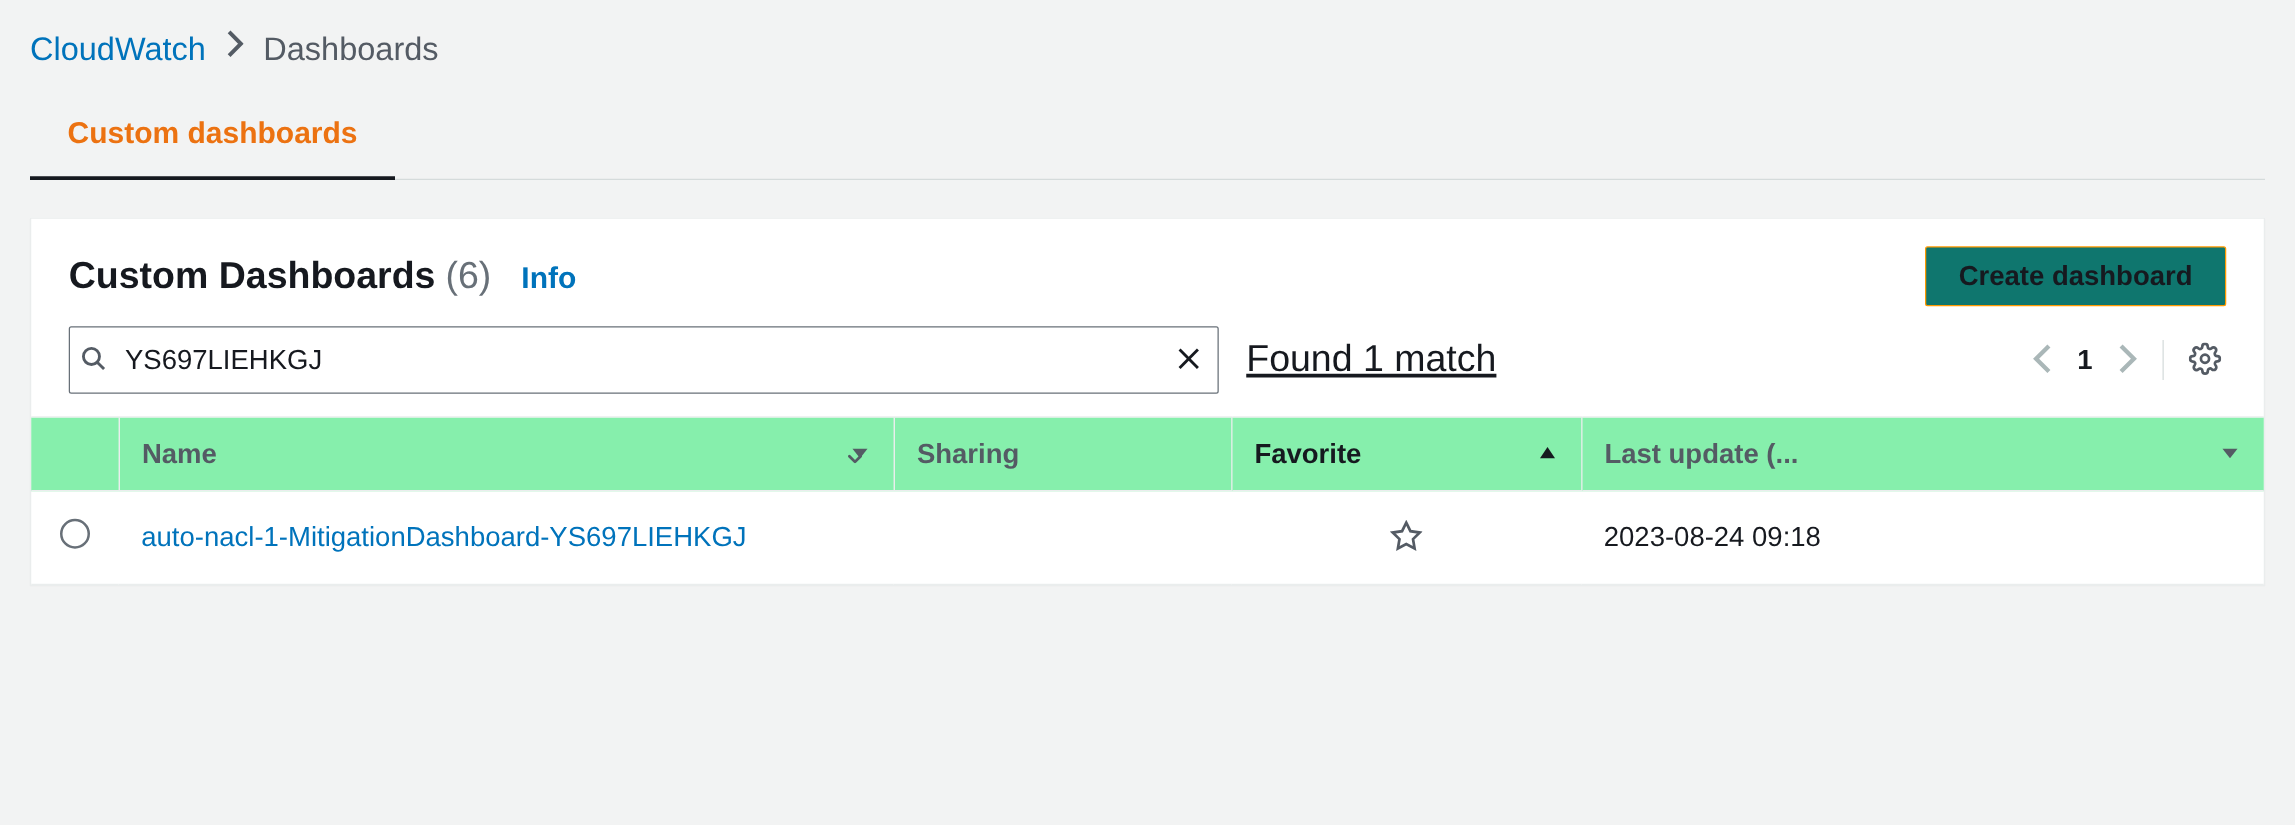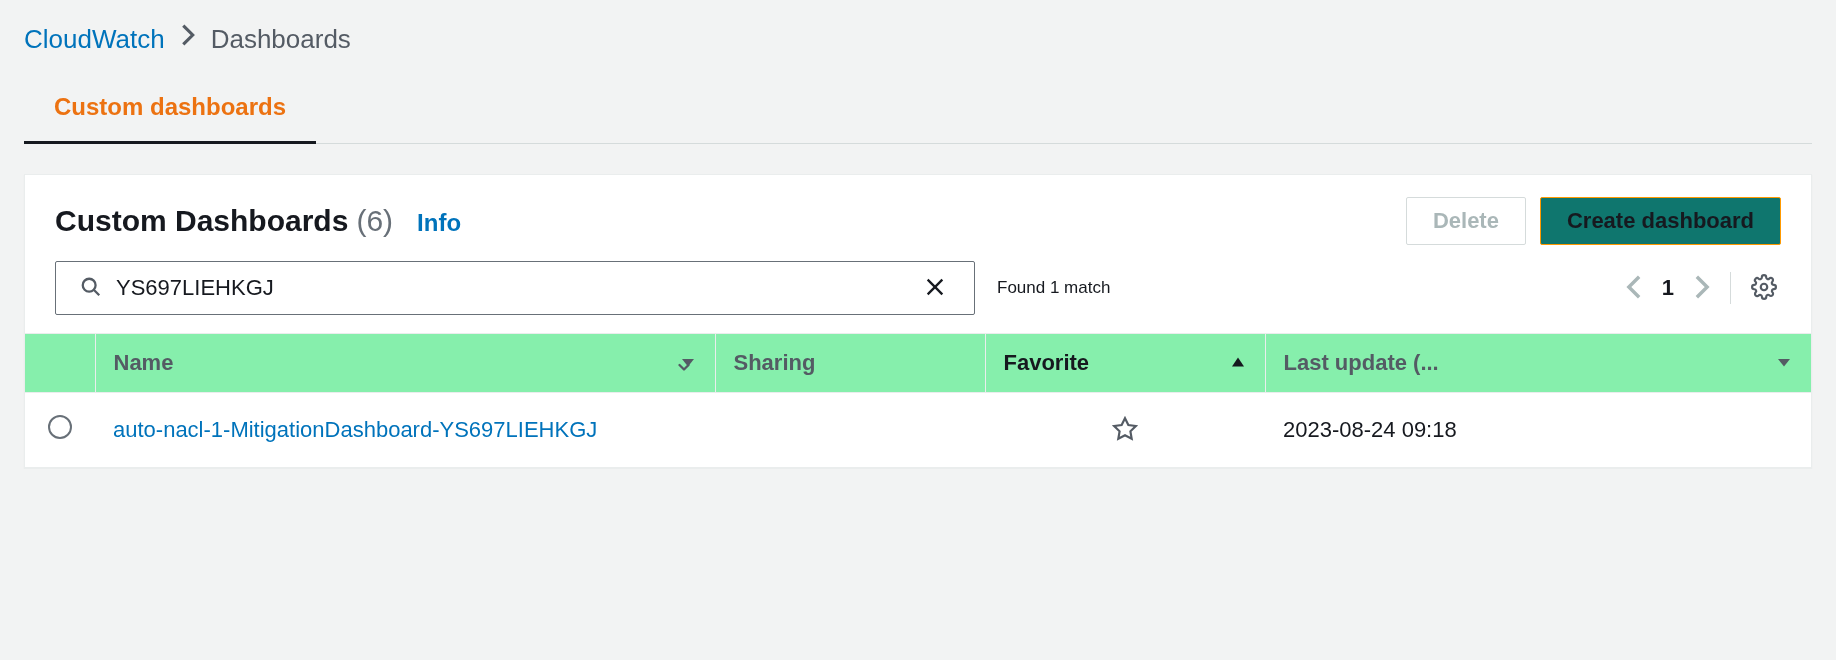--- a/index.html
+++ b/index.html
@@ -287,7 +287,6 @@
         <a href="#" class="info-link">Info</a>
       </div>
       <div class="actions">
-        <button class="btn disabled" disabled="">Delete</button>
         <button class="btn btn-primary">Create dashboard</button>
       </div>
     </div>

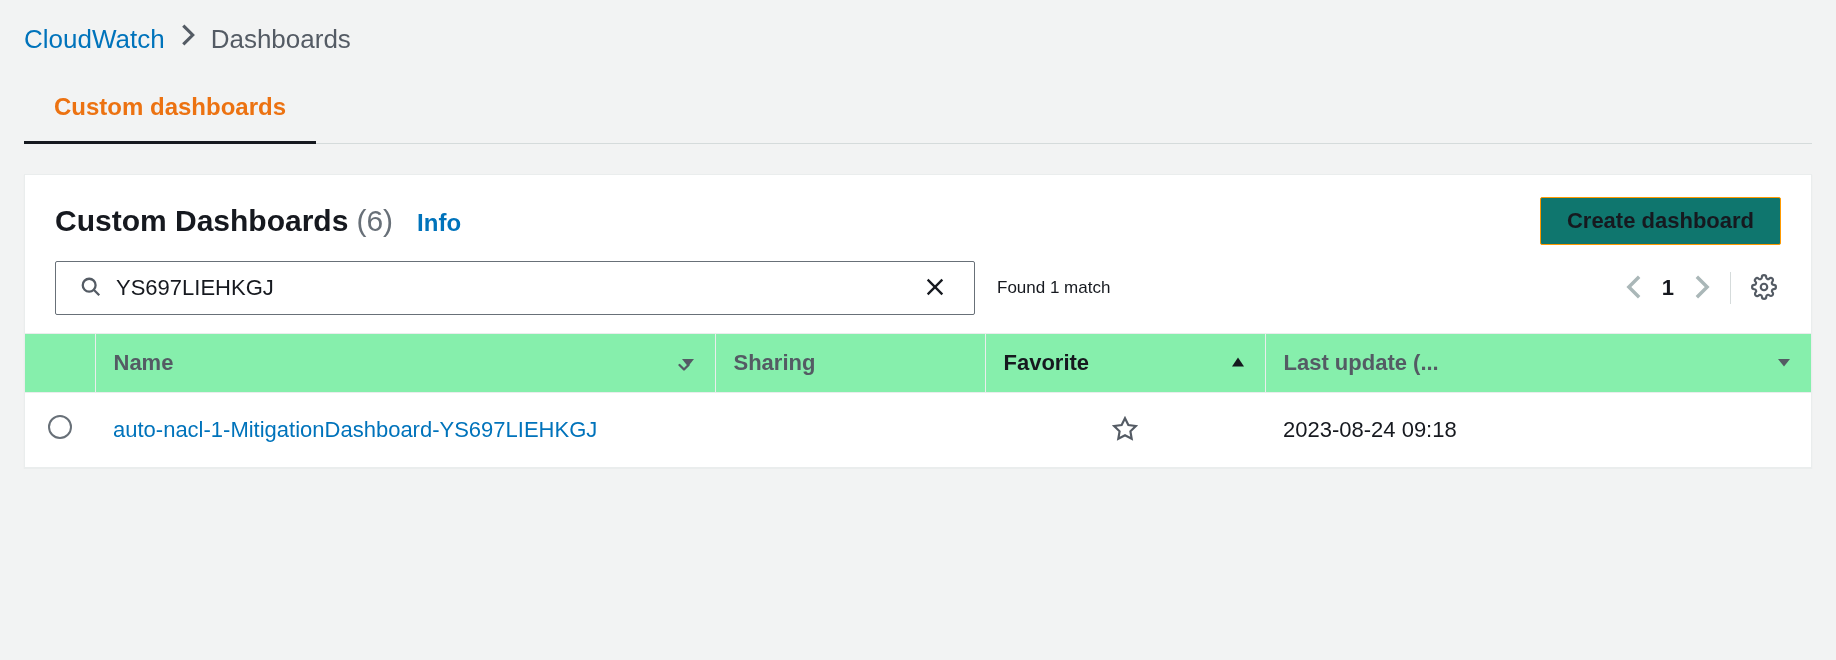--- a/index.html
+++ b/index.html
@@ -133,7 +133,7 @@
       border-radius: 2px;
       width: 920px;
       height: 54px;
-      padding: 0 24px;
+      padding: 0 8px;
       gap: 14px;
     }
     .search-wrap .search-icon {

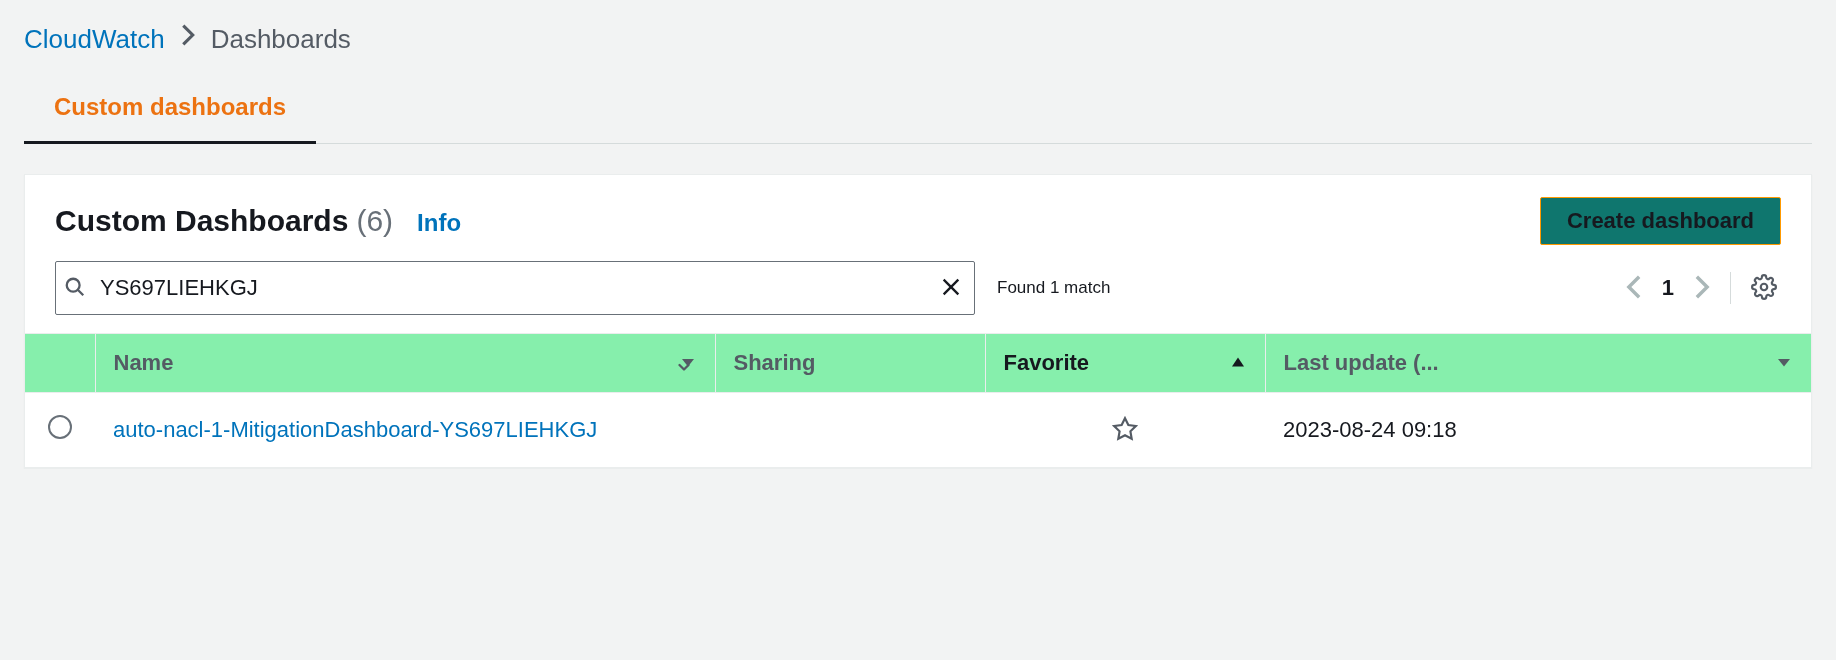--- a/index.html
+++ b/index.html
@@ -156,8 +156,9 @@
       padding: 4px;
     }
     .match-text {
-      font-size: 17px;
-      color: #16191f;
+      font-size: 30px;
+      color: #16191f;
+      text-decoration: underline;
     }
     .spacer {
       flex: 1;

